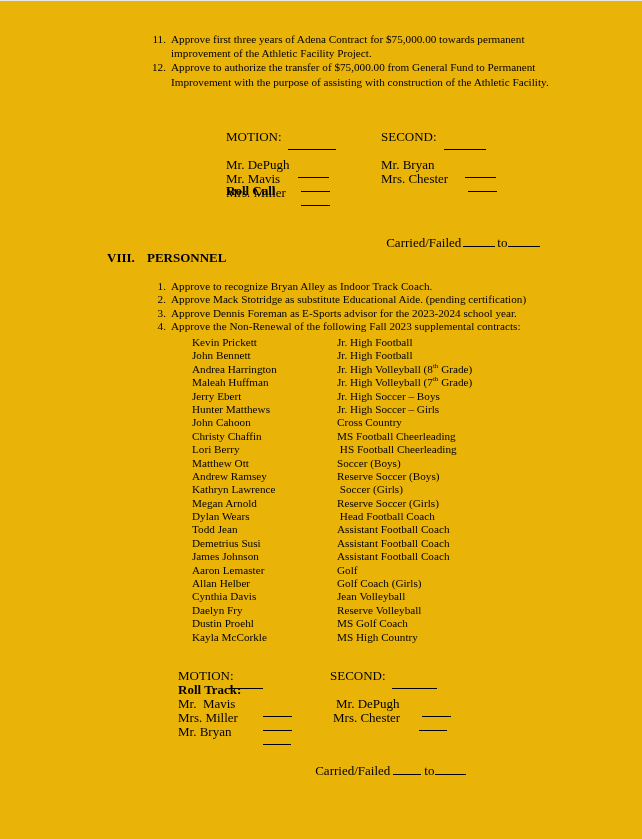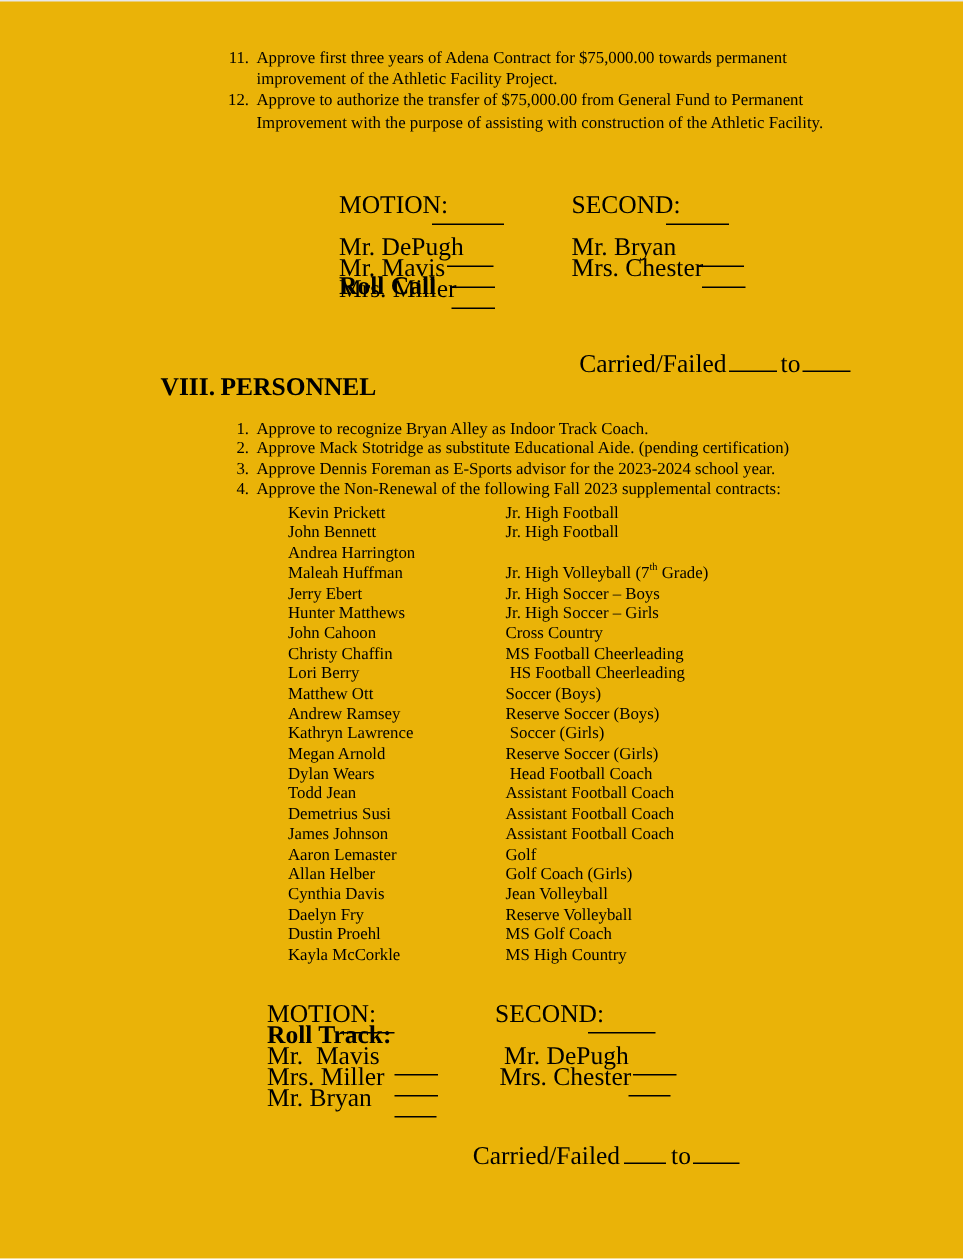--- a/index.html
+++ b/index.html
@@ -24,7 +24,7 @@
 
   
   .abs { position: absolute; }
-  .t   { font-size: 17px; line-height: 13.4px; white-space: pre; }
+  .t   { font-size: 13px; line-height: 13.4px; white-space: pre; }
   .bold { font-weight: bold; }
 
   

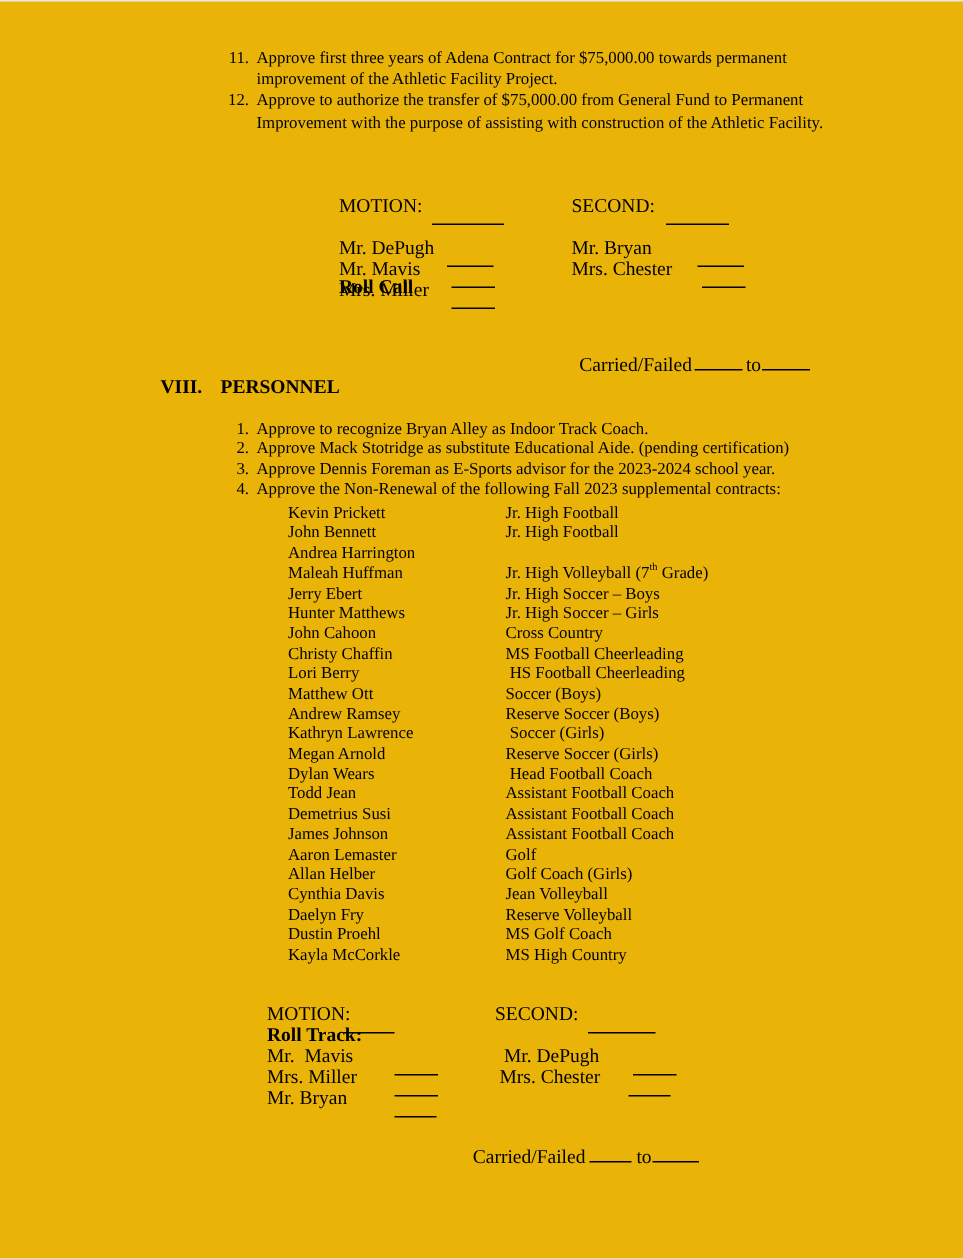--- a/index.html
+++ b/index.html
@@ -153,6 +153,7 @@
       </div>
       <div class="rrow">
         <div class="rname">Andrea Harrington</div>
+        <div class="rrole">Jr. High Volleyball (8<sup>th</sup> Grade)</div>
       </div>
       <div class="rrow">
         <div class="rname">Maleah Huffman</div>

